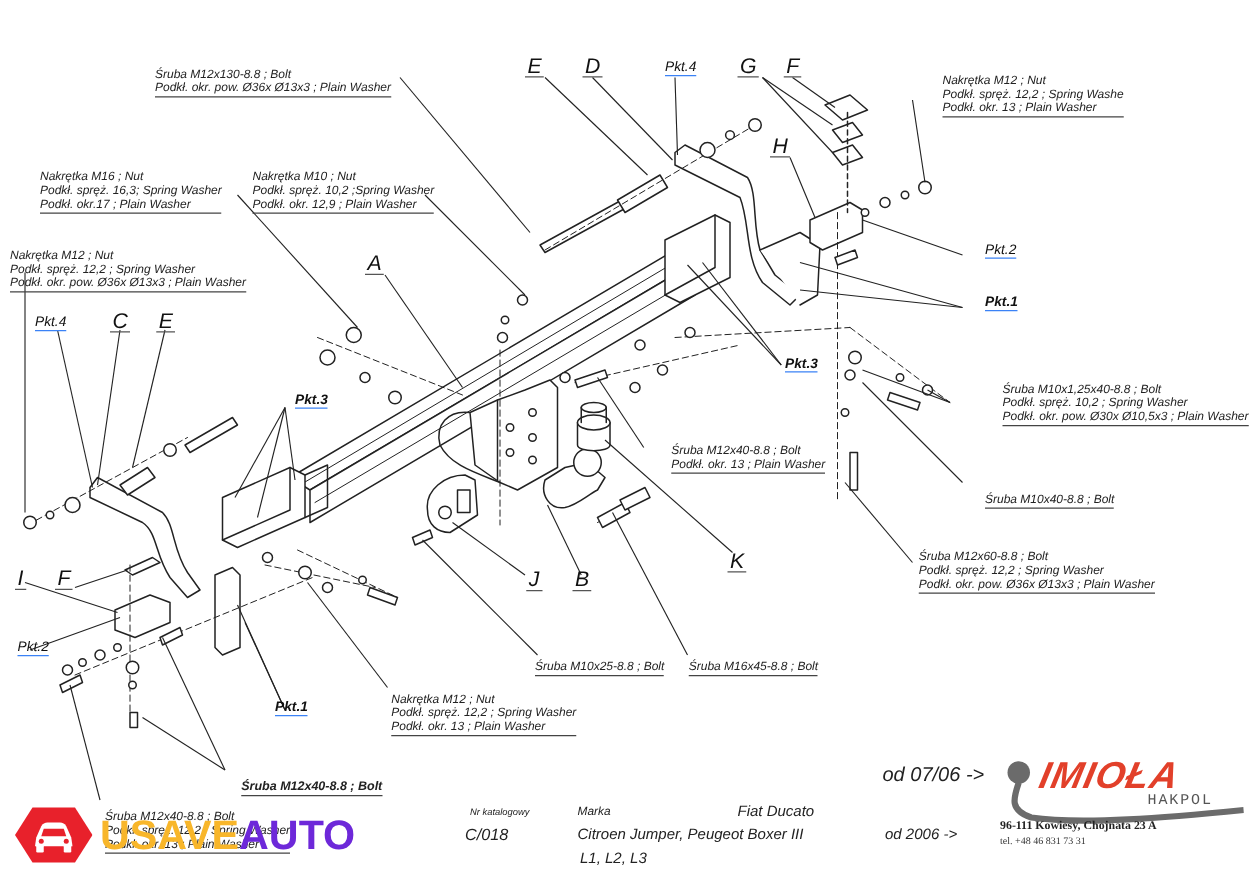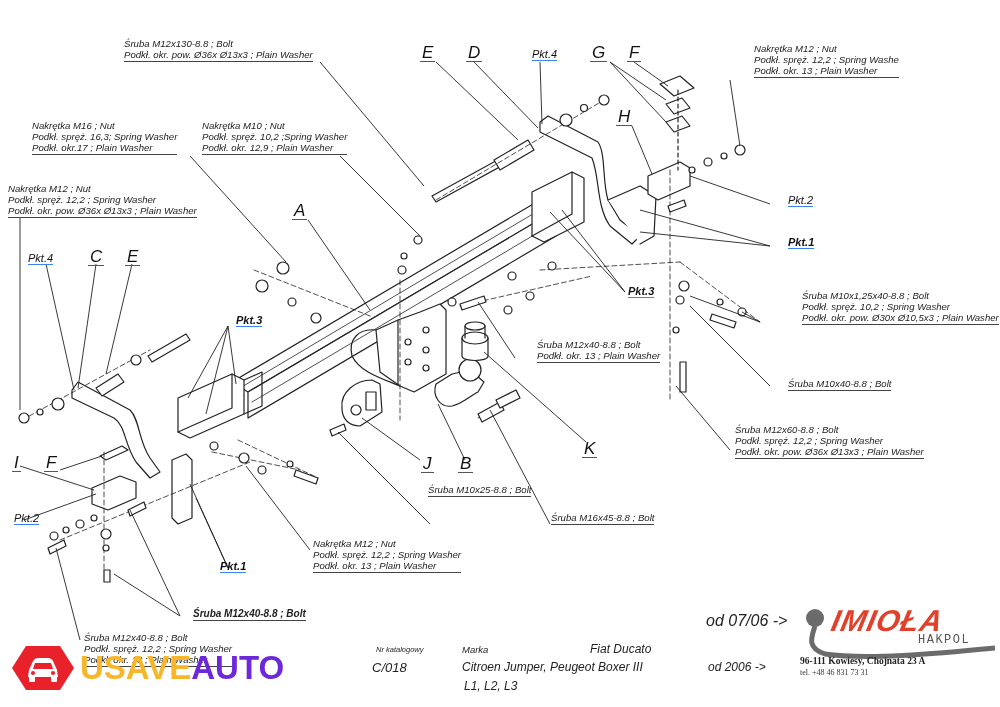--- a/index.html
+++ b/index.html
@@ -5,7 +5,7 @@
   html, body { margin:0; padding:0; background:#ffffff; }
   body { width:1000px; height:707px; position:relative; overflow:hidden; font-family:"Liberation Sans", sans-serif; }
   #drawing { position:absolute; left:0; top:0; width:1000px; height:707px; }
-  .note { position:absolute; font-style:italic; font-size:9.6px; line-height:11px; color:#222; white-space:nowrap; }
+  .note { position:absolute; font-style:italic; font-size:9.6px; line-height:11px; color:#222; white-space:nowrap;margin-top:16px; }
   .note .ln { display:block; }
   .note.ul { border-bottom:1px solid #444; padding-bottom:1px; }
   .letter { position:absolute; font-style:italic; font-size:17px; color:#111; border-bottom:1px solid #555; line-height:17px; padding:0 2px; }

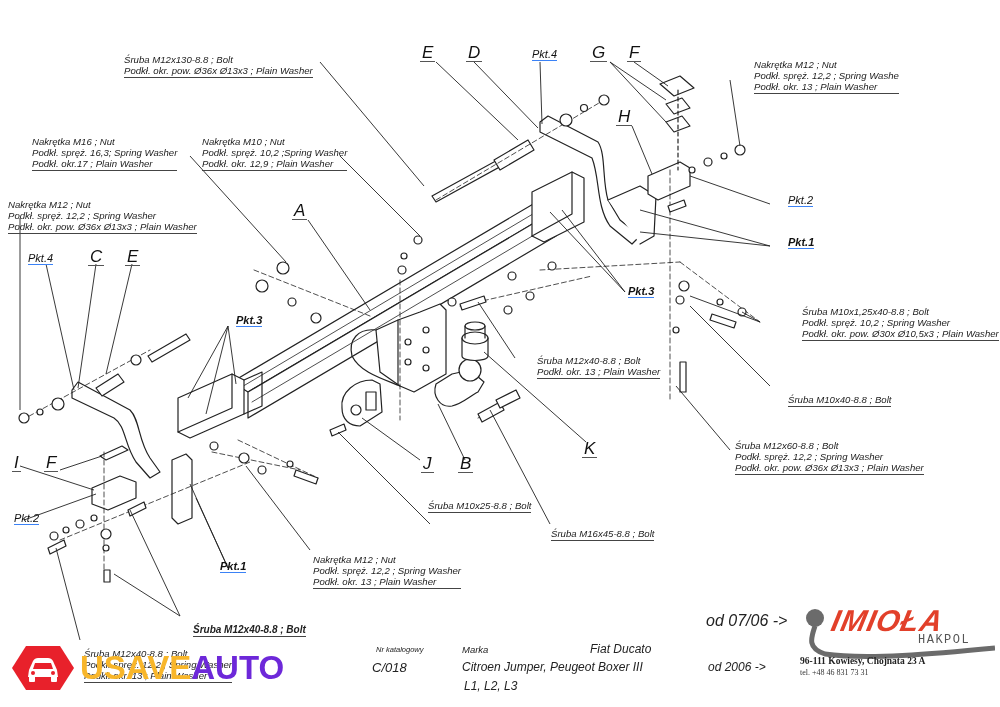--- a/index.html
+++ b/index.html
@@ -301,7 +301,7 @@
   <span class="ln">Podkł. spręż. 12,2 ; Spring Washer</span>
   <span class="ln">Podkł. okr. pow.  Ø36x Ø13x3 ; Plain Washer</span>
 </div>
-<div class="note ul" style="left:428px;top:484px">
+<div class="note ul" style="left:428px;top:512px">
   <span class="ln">Śruba M10x25-8.8 ;  Bolt</span>
 </div>
 <div class="note ul" style="left:551px;top:512px">

